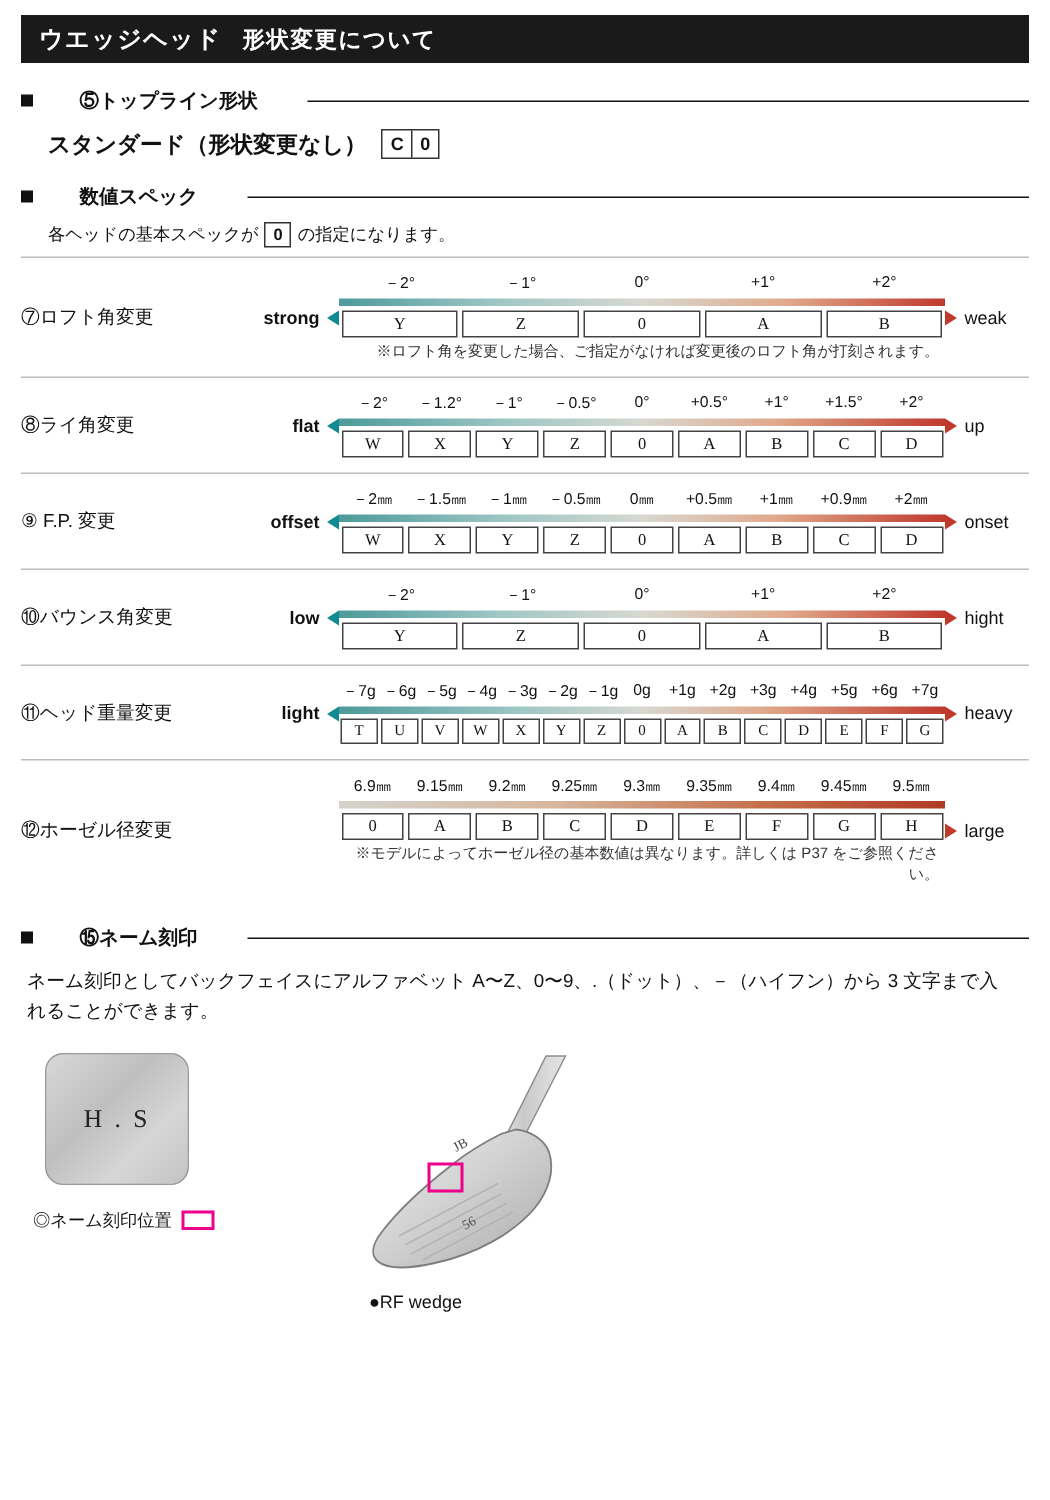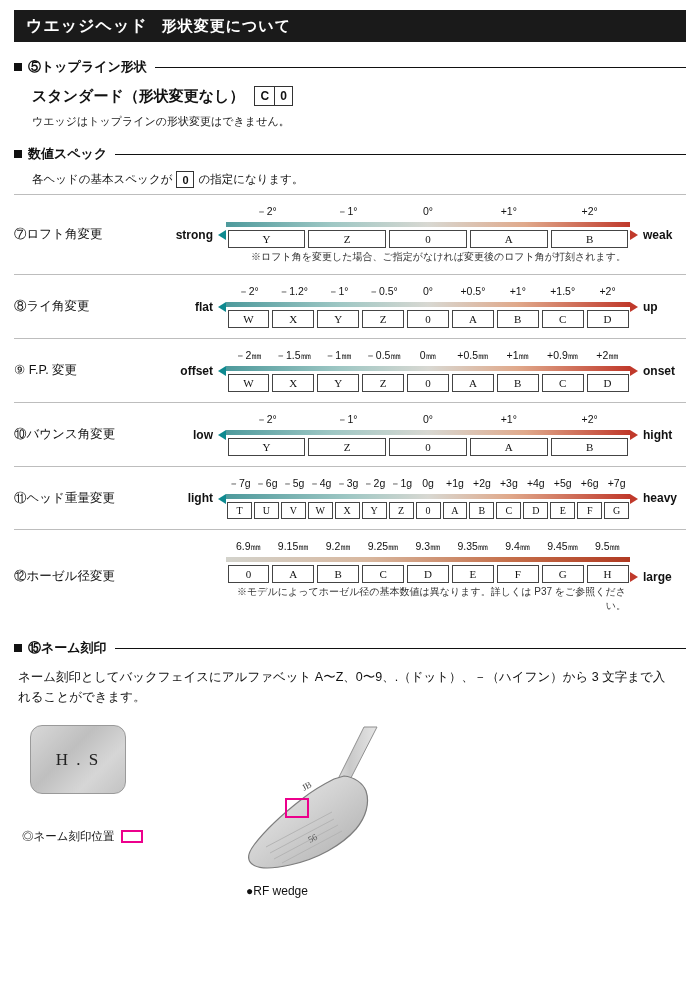--- a/index.html
+++ b/index.html
@@ -28,7 +28,7 @@
   .sec-head {
     display:flex; align-items:center;
     margin:16px 0 6px 0;
-    font-size:13px; font-weight:bold;
+    font-size:13px; font-weight:bold;gap:25px;
   }
   .sec-head .sq {
     width:8px; height:8px; background:#111; margin-right:6px; flex:0 0 auto;

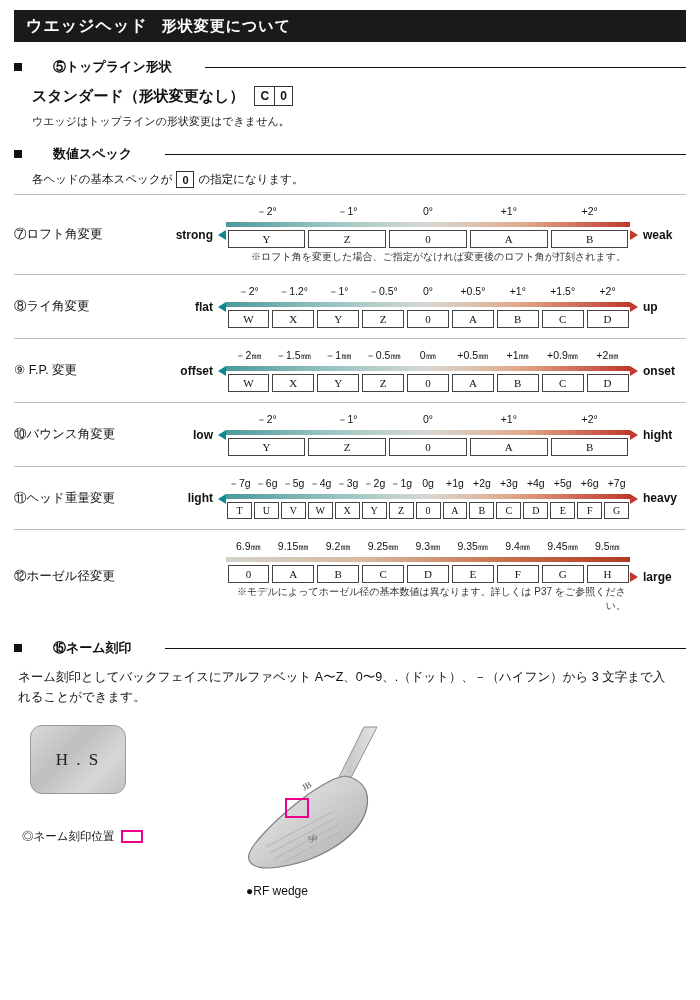--- a/index.html
+++ b/index.html
@@ -135,7 +135,6 @@
         <span>0</span>
     </span>
   </div>
-  <div class="note-sm">ウエッジはトップラインの形状変更はできません。</div>
 
   <div class="sec-head">
     <span class="sq"></span>

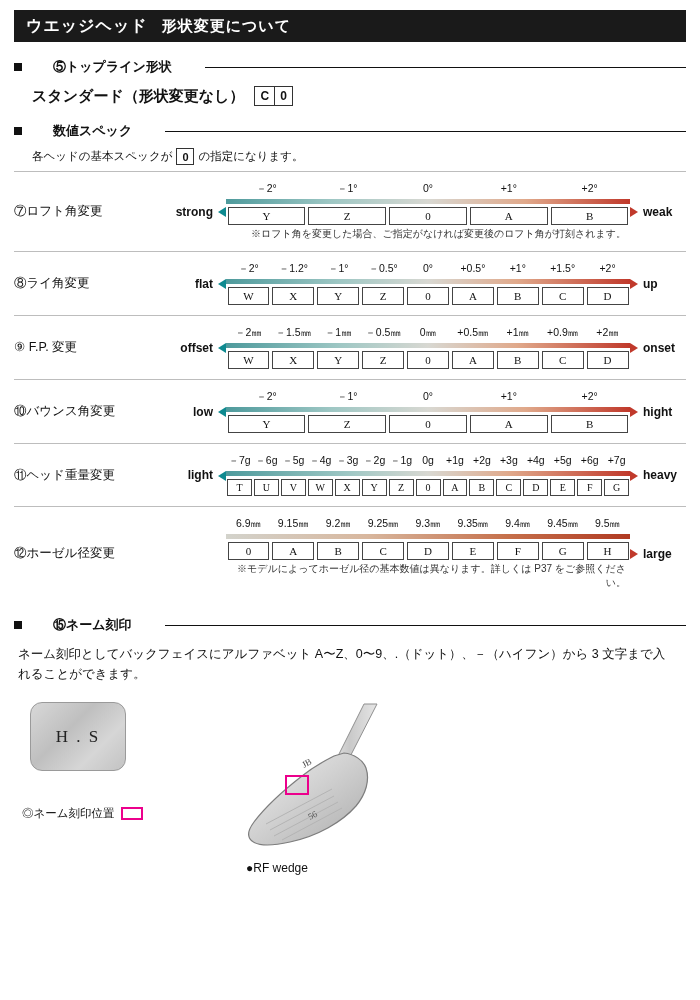--- a/index.html
+++ b/index.html
@@ -62,7 +62,7 @@
   td.rowlabel { width:150px; font-size:12.5px; padding-left:4px; white-space:nowrap;margin-top:24px; }
   td.leftword { width:62px; text-align:right; font-size:12px; font-weight:bold; padding-right:4px; }
   td.scale { }
-  td.rightword { width:56px; font-size:12px; font-weight:bold; padding-left:4px; white-space:nowrap; }
+  td.rightword { width:56px; font-size:12px; font-weight:normal; padding-left:4px; white-space:nowrap; }
 
   .tri-l, .tri-r { display:inline-block; width:0; height:0; vertical-align:middle; }
   .tri-l { border-top:5px solid transparent; border-bottom:5px solid transparent; border-right:8px solid #0e8a90; }

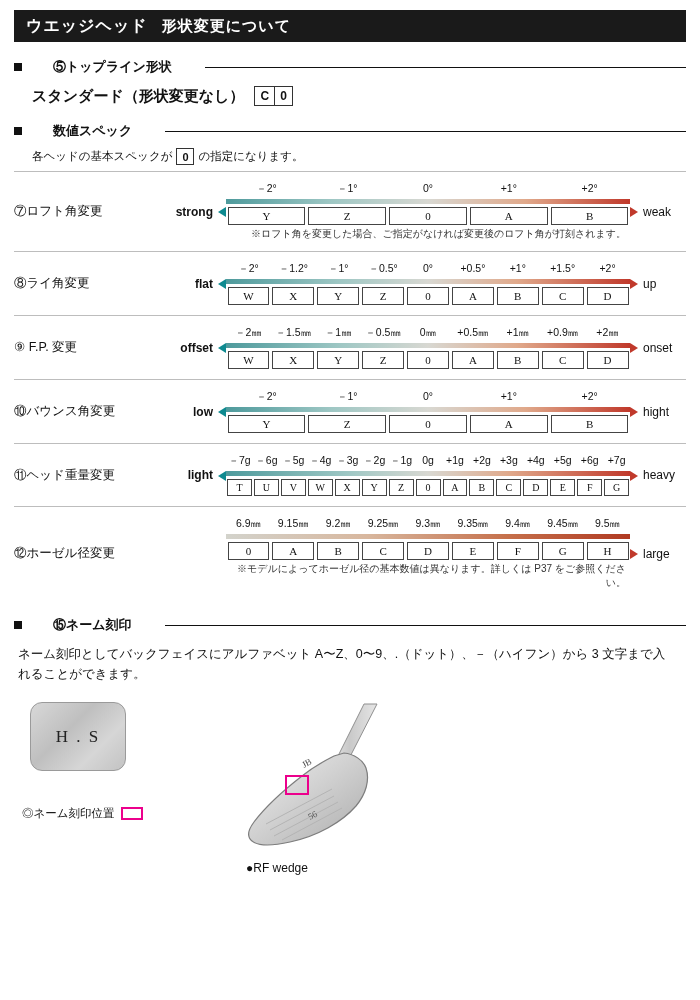--- a/index.html
+++ b/index.html
@@ -97,7 +97,7 @@
   .bottom { position:relative; margin-top:12px; height:190px; }
   .plate {
     position:absolute; left:16px; top:6px;
-    width:96px; height:69px; border-radius:12px;
+    width:96px; height:88px; border-radius:12px;
     background:linear-gradient(135deg,#d8d8d8 0%,#bfbfbf 40%,#d6d6d6 70%,#c3c3c3 100%);
     border:1px solid #9a9a9a;
     display:flex; align-items:center; justify-content:center;

